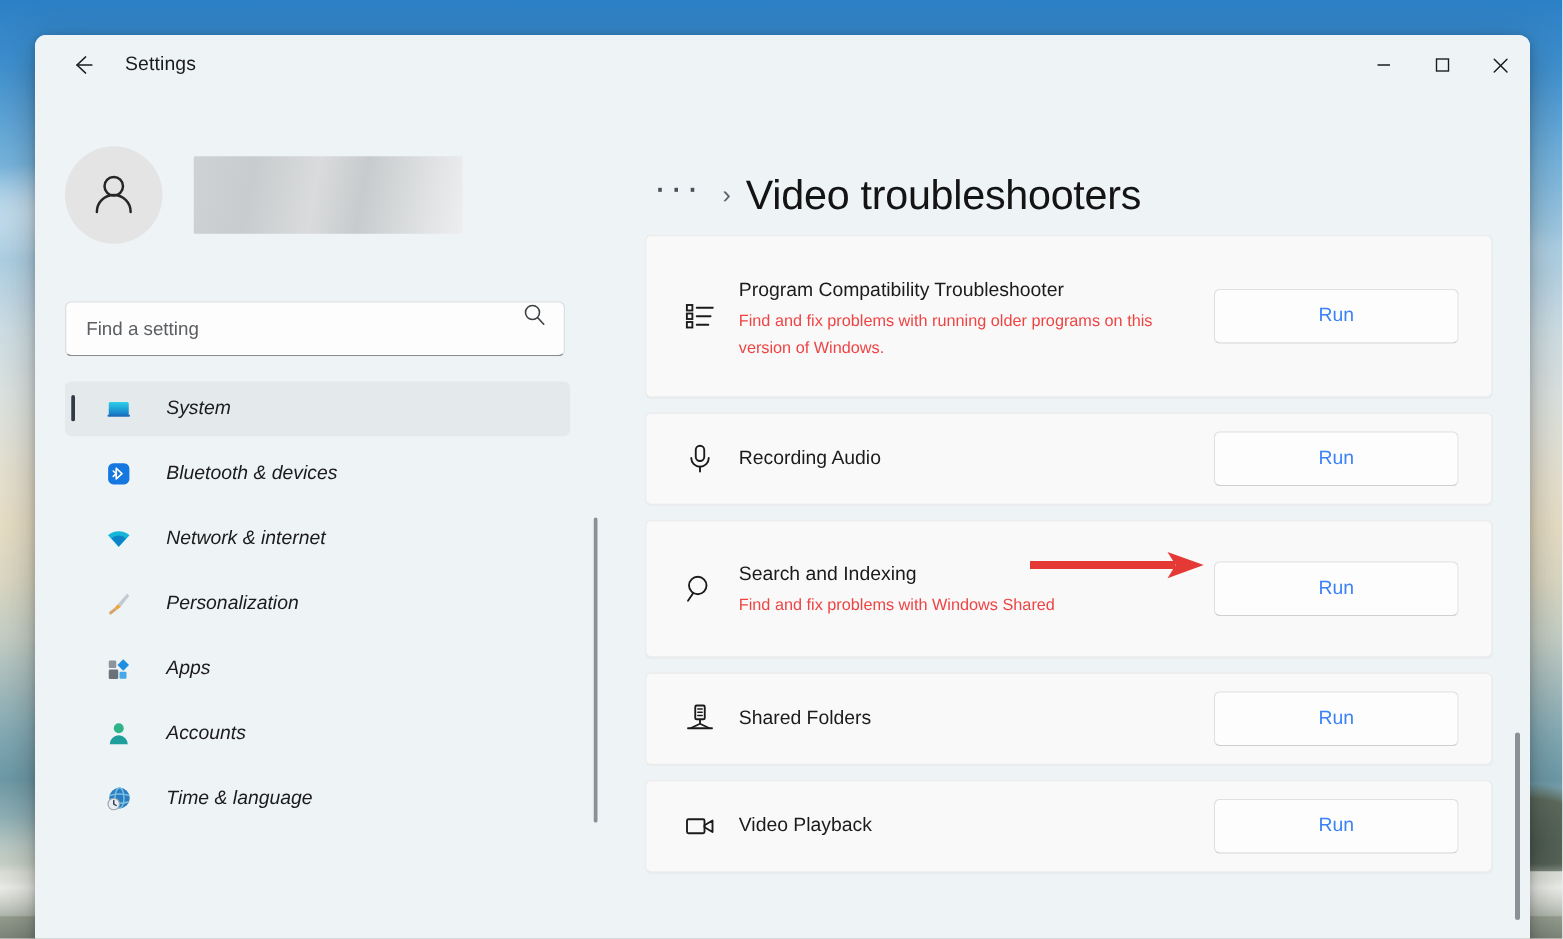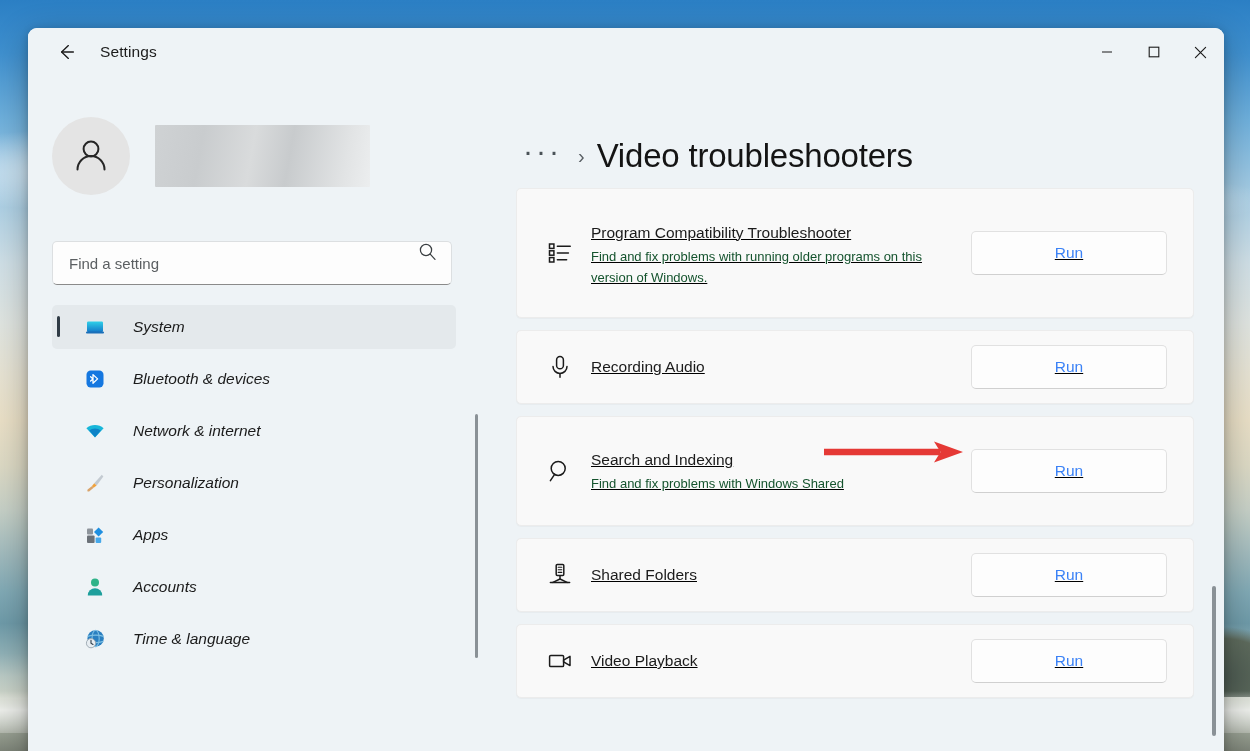--- a/index.html
+++ b/index.html
@@ -237,7 +237,6 @@
   #cards {
     margin-top: 4px;
     width: 678px;
-    text-decoration: underline;
   }
   .card {
     background: #f9f9f9;

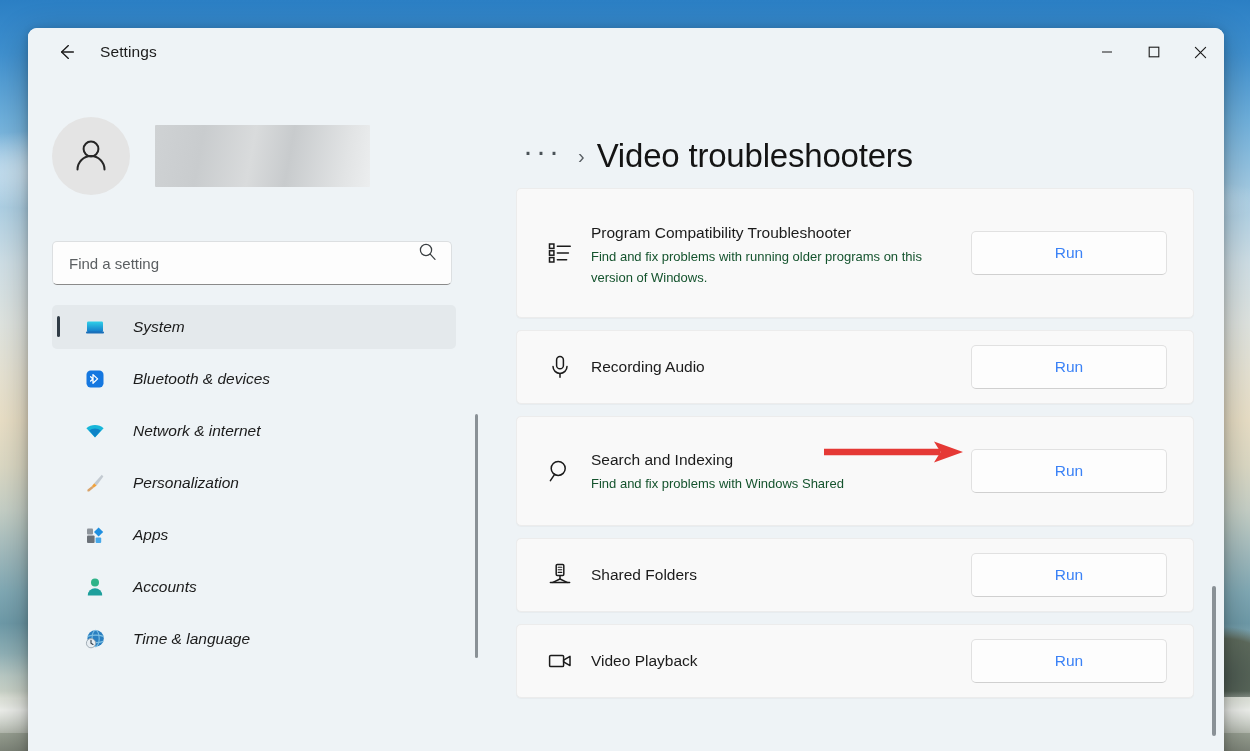--- a/index.html
+++ b/index.html
@@ -266,7 +266,7 @@
   }
   .card-desc {
     font-size: 13px;
-    color: #14532d;
+    color: #ef4444;
     line-height: 21px;
     margin-top: 1px;
     max-width: 340px;

